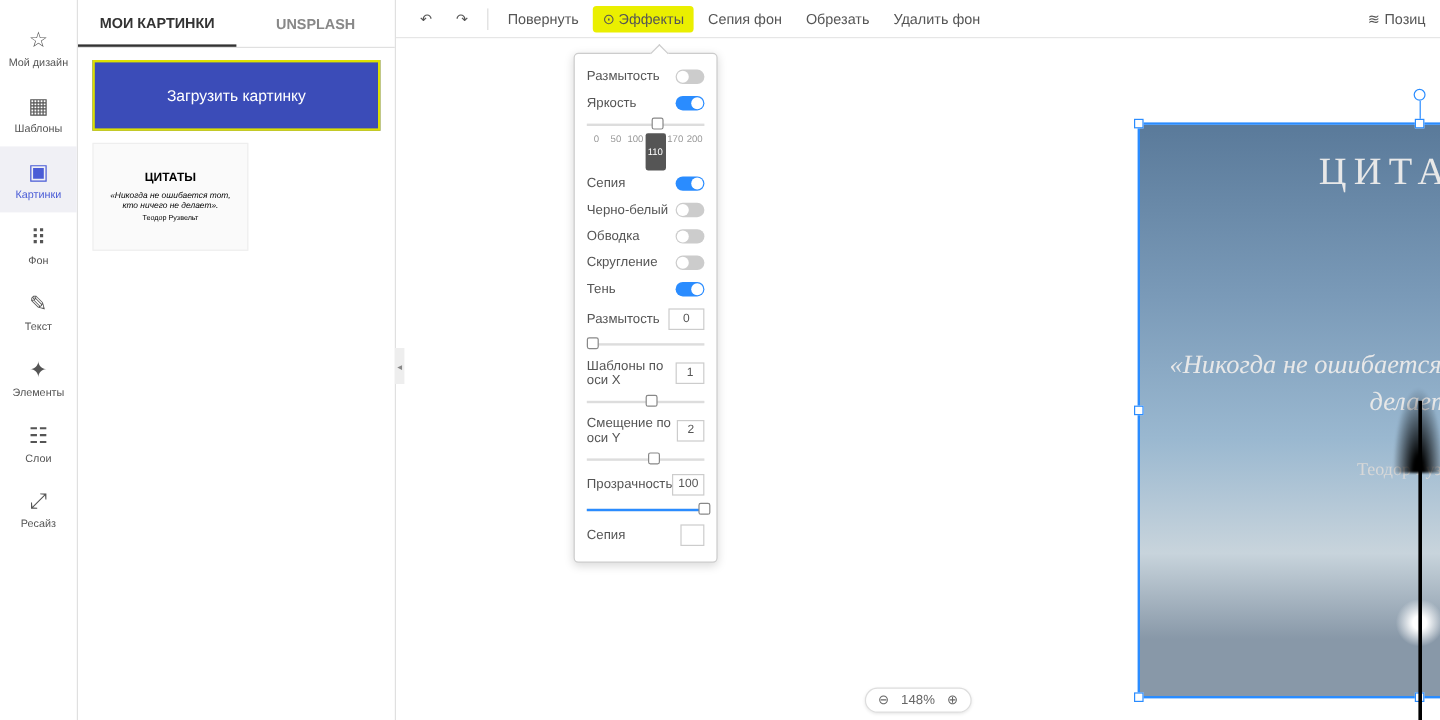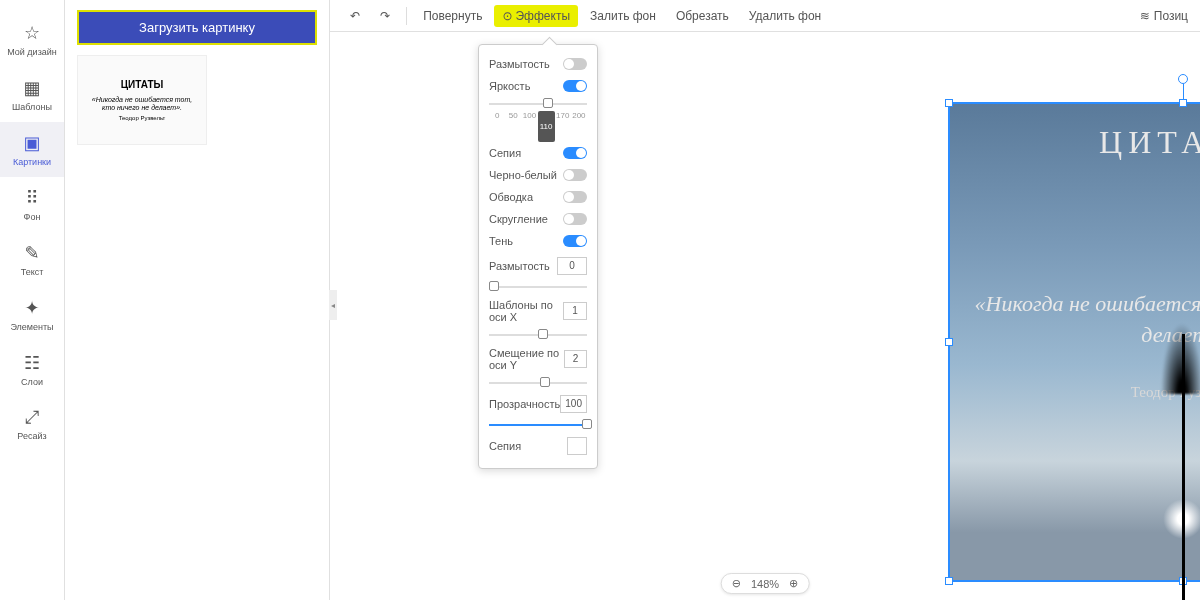--- a/index.html
+++ b/index.html
@@ -101,6 +101,10 @@
   </div>
 
   <div class="panel">
+    <div class="tabs">
+      <div class="tab active">МОИ КАРТИНКИ</div>
+      <div class="tab">UNSPLASH</div>
+    </div>
     <div class="panel-body">
       <div class="upload-btn">Загрузить картинку</div>
       <div class="thumb">

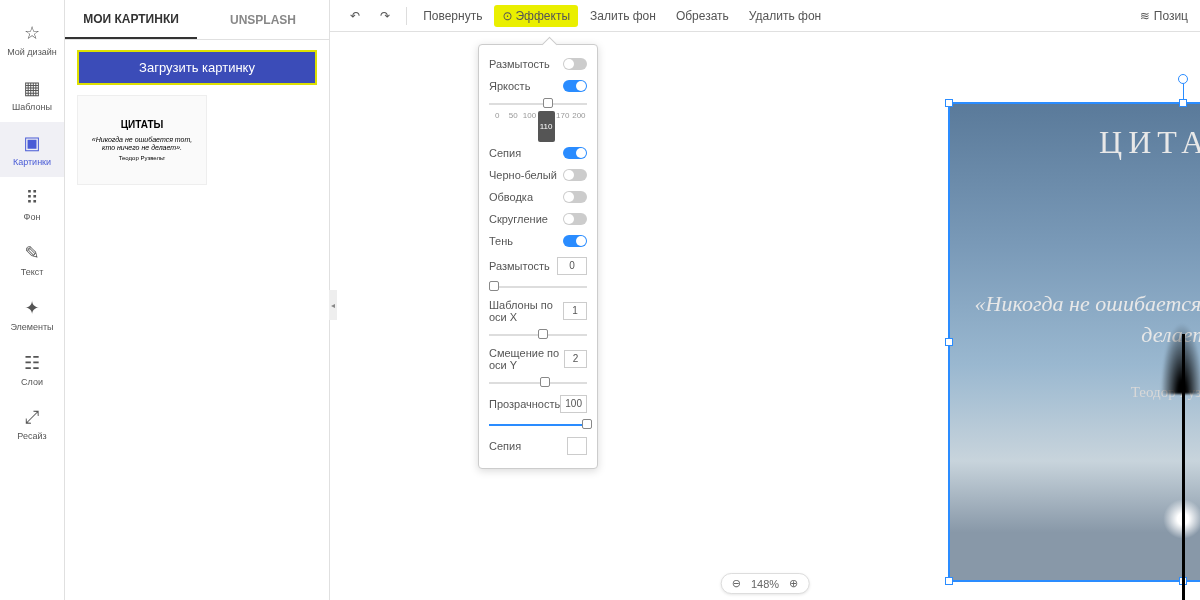--- a/index.html
+++ b/index.html
@@ -129,7 +129,7 @@
           <span>⊙</span>
           <span>Эффекты</span>
         </span>
-      <span class="tb-btn">Залить фон</span>
+      <span class="tb-btn">Сепия фон</span>
       <span class="tb-btn">Обрезать</span>
       <span class="tb-btn">Удалить фон</span>
       <span class="spacer"></span>

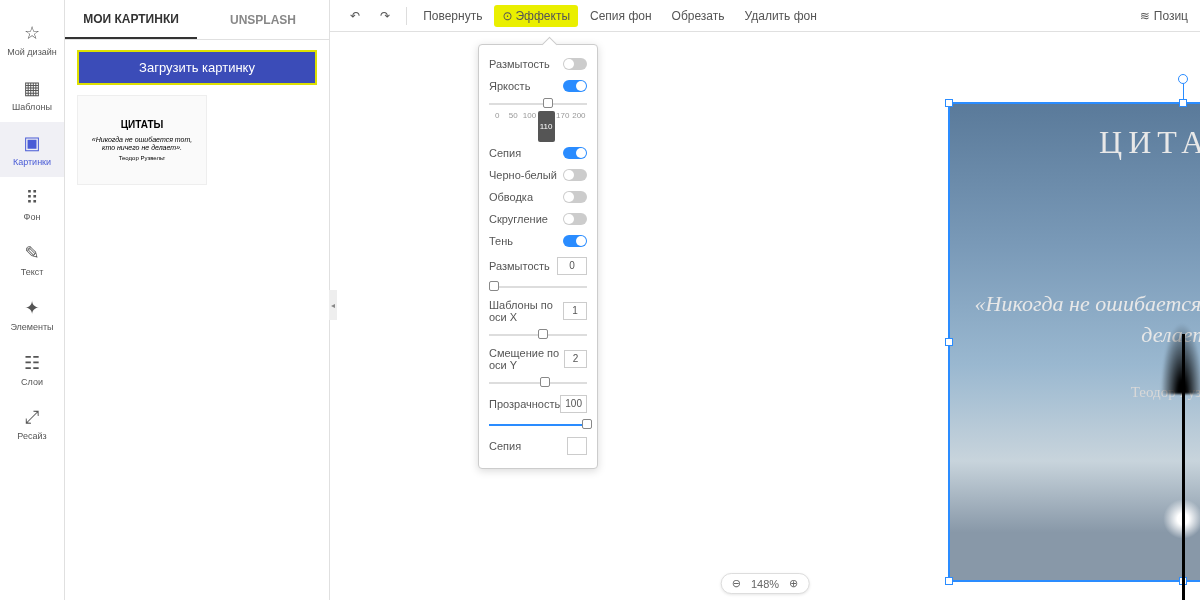--- a/index.html
+++ b/index.html
@@ -15,7 +15,7 @@
 .tab{flex:1;display:flex;align-items:center;justify-content:center;font-size:12px;font-weight:bold;color:#888;cursor:pointer}
 .tab.active{color:#333;border-bottom:2px solid #333}
 .panel-body{padding:10px 12px;display:flex;flex-direction:column;gap:10px}
-.upload-btn{background:#3b4cb8;color:#fff;border:2px solid #dde000;padding:8px;text-align:center;font-size:13px;cursor:pointer}
+.upload-btn{background:#3b4cb8;color:#fff;border:2px solid #dde000;padding:20px;text-align:center;font-size:13px;cursor:pointer}
 .search{border:1px solid #ccc;border-radius:3px;padding:6px 8px;font-size:12px;display:flex;align-items:center;color:#aaa}
 .search input{border:none;outline:none;flex:1;font-size:12px}
 .thumb{width:130px;height:90px;border:1px solid #eee;background:#fafafa;display:flex;flex-direction:column;align-items:center;justify-content:center;padding:8px;text-align:center}

